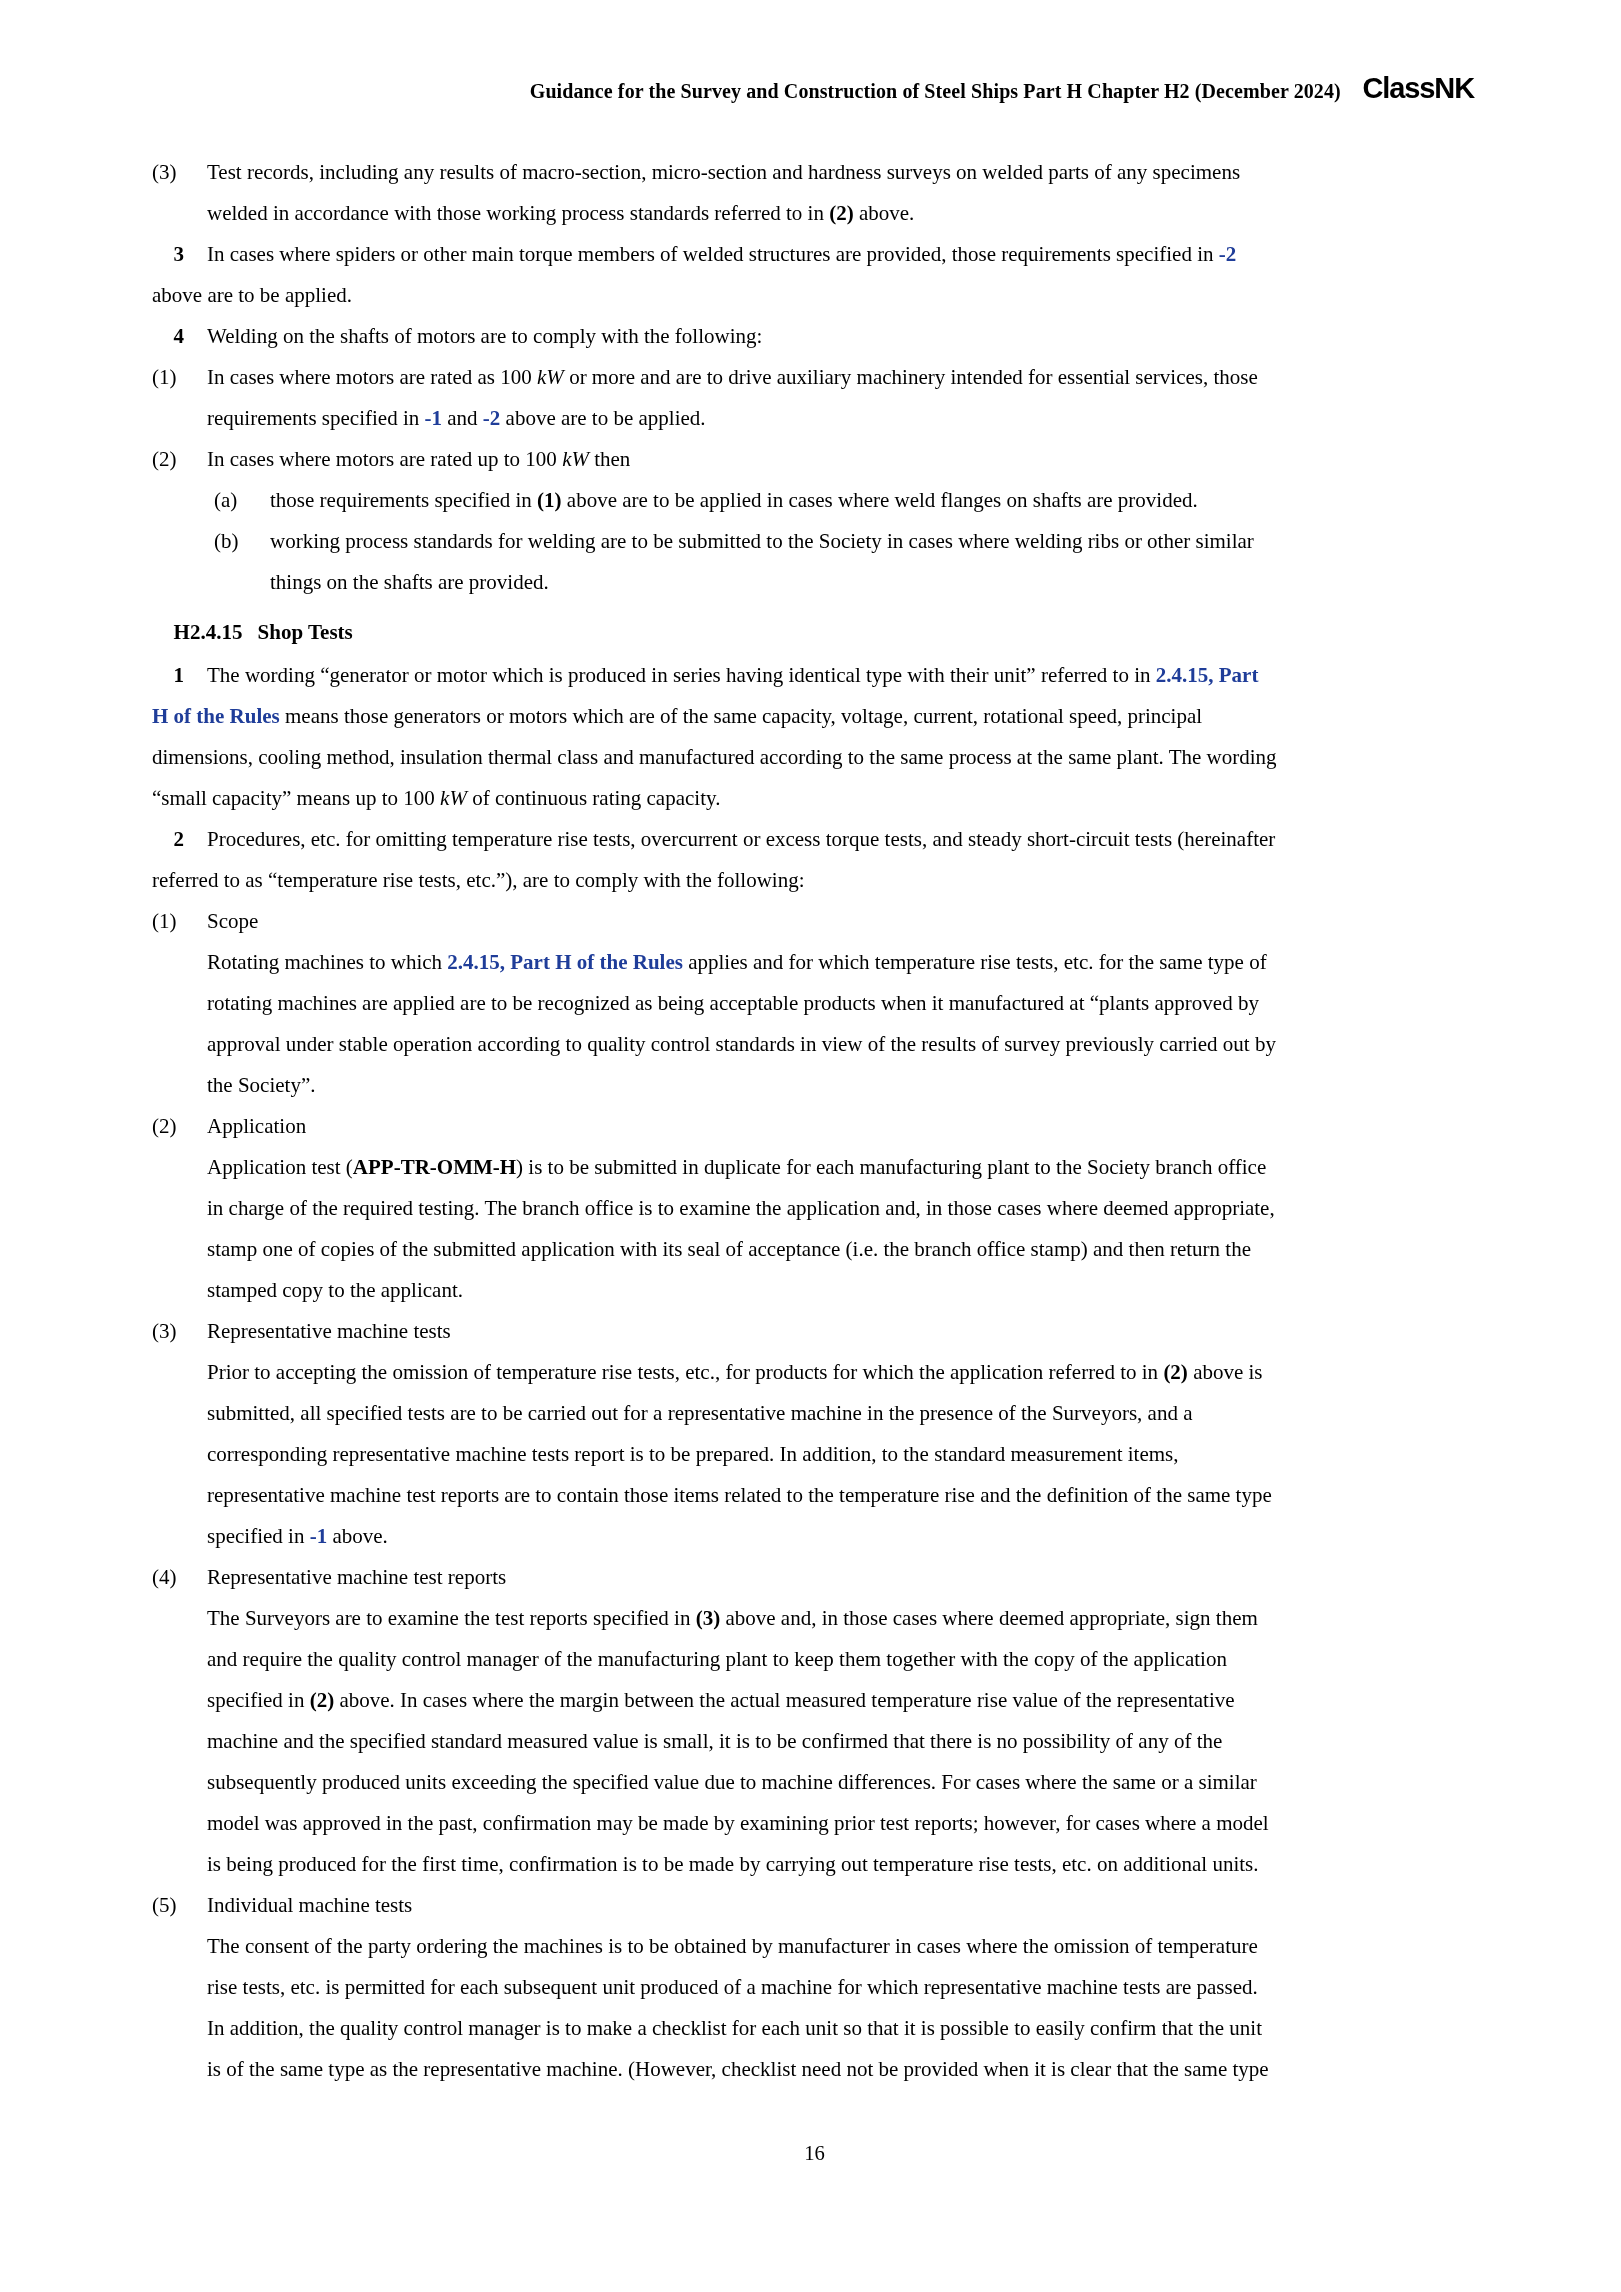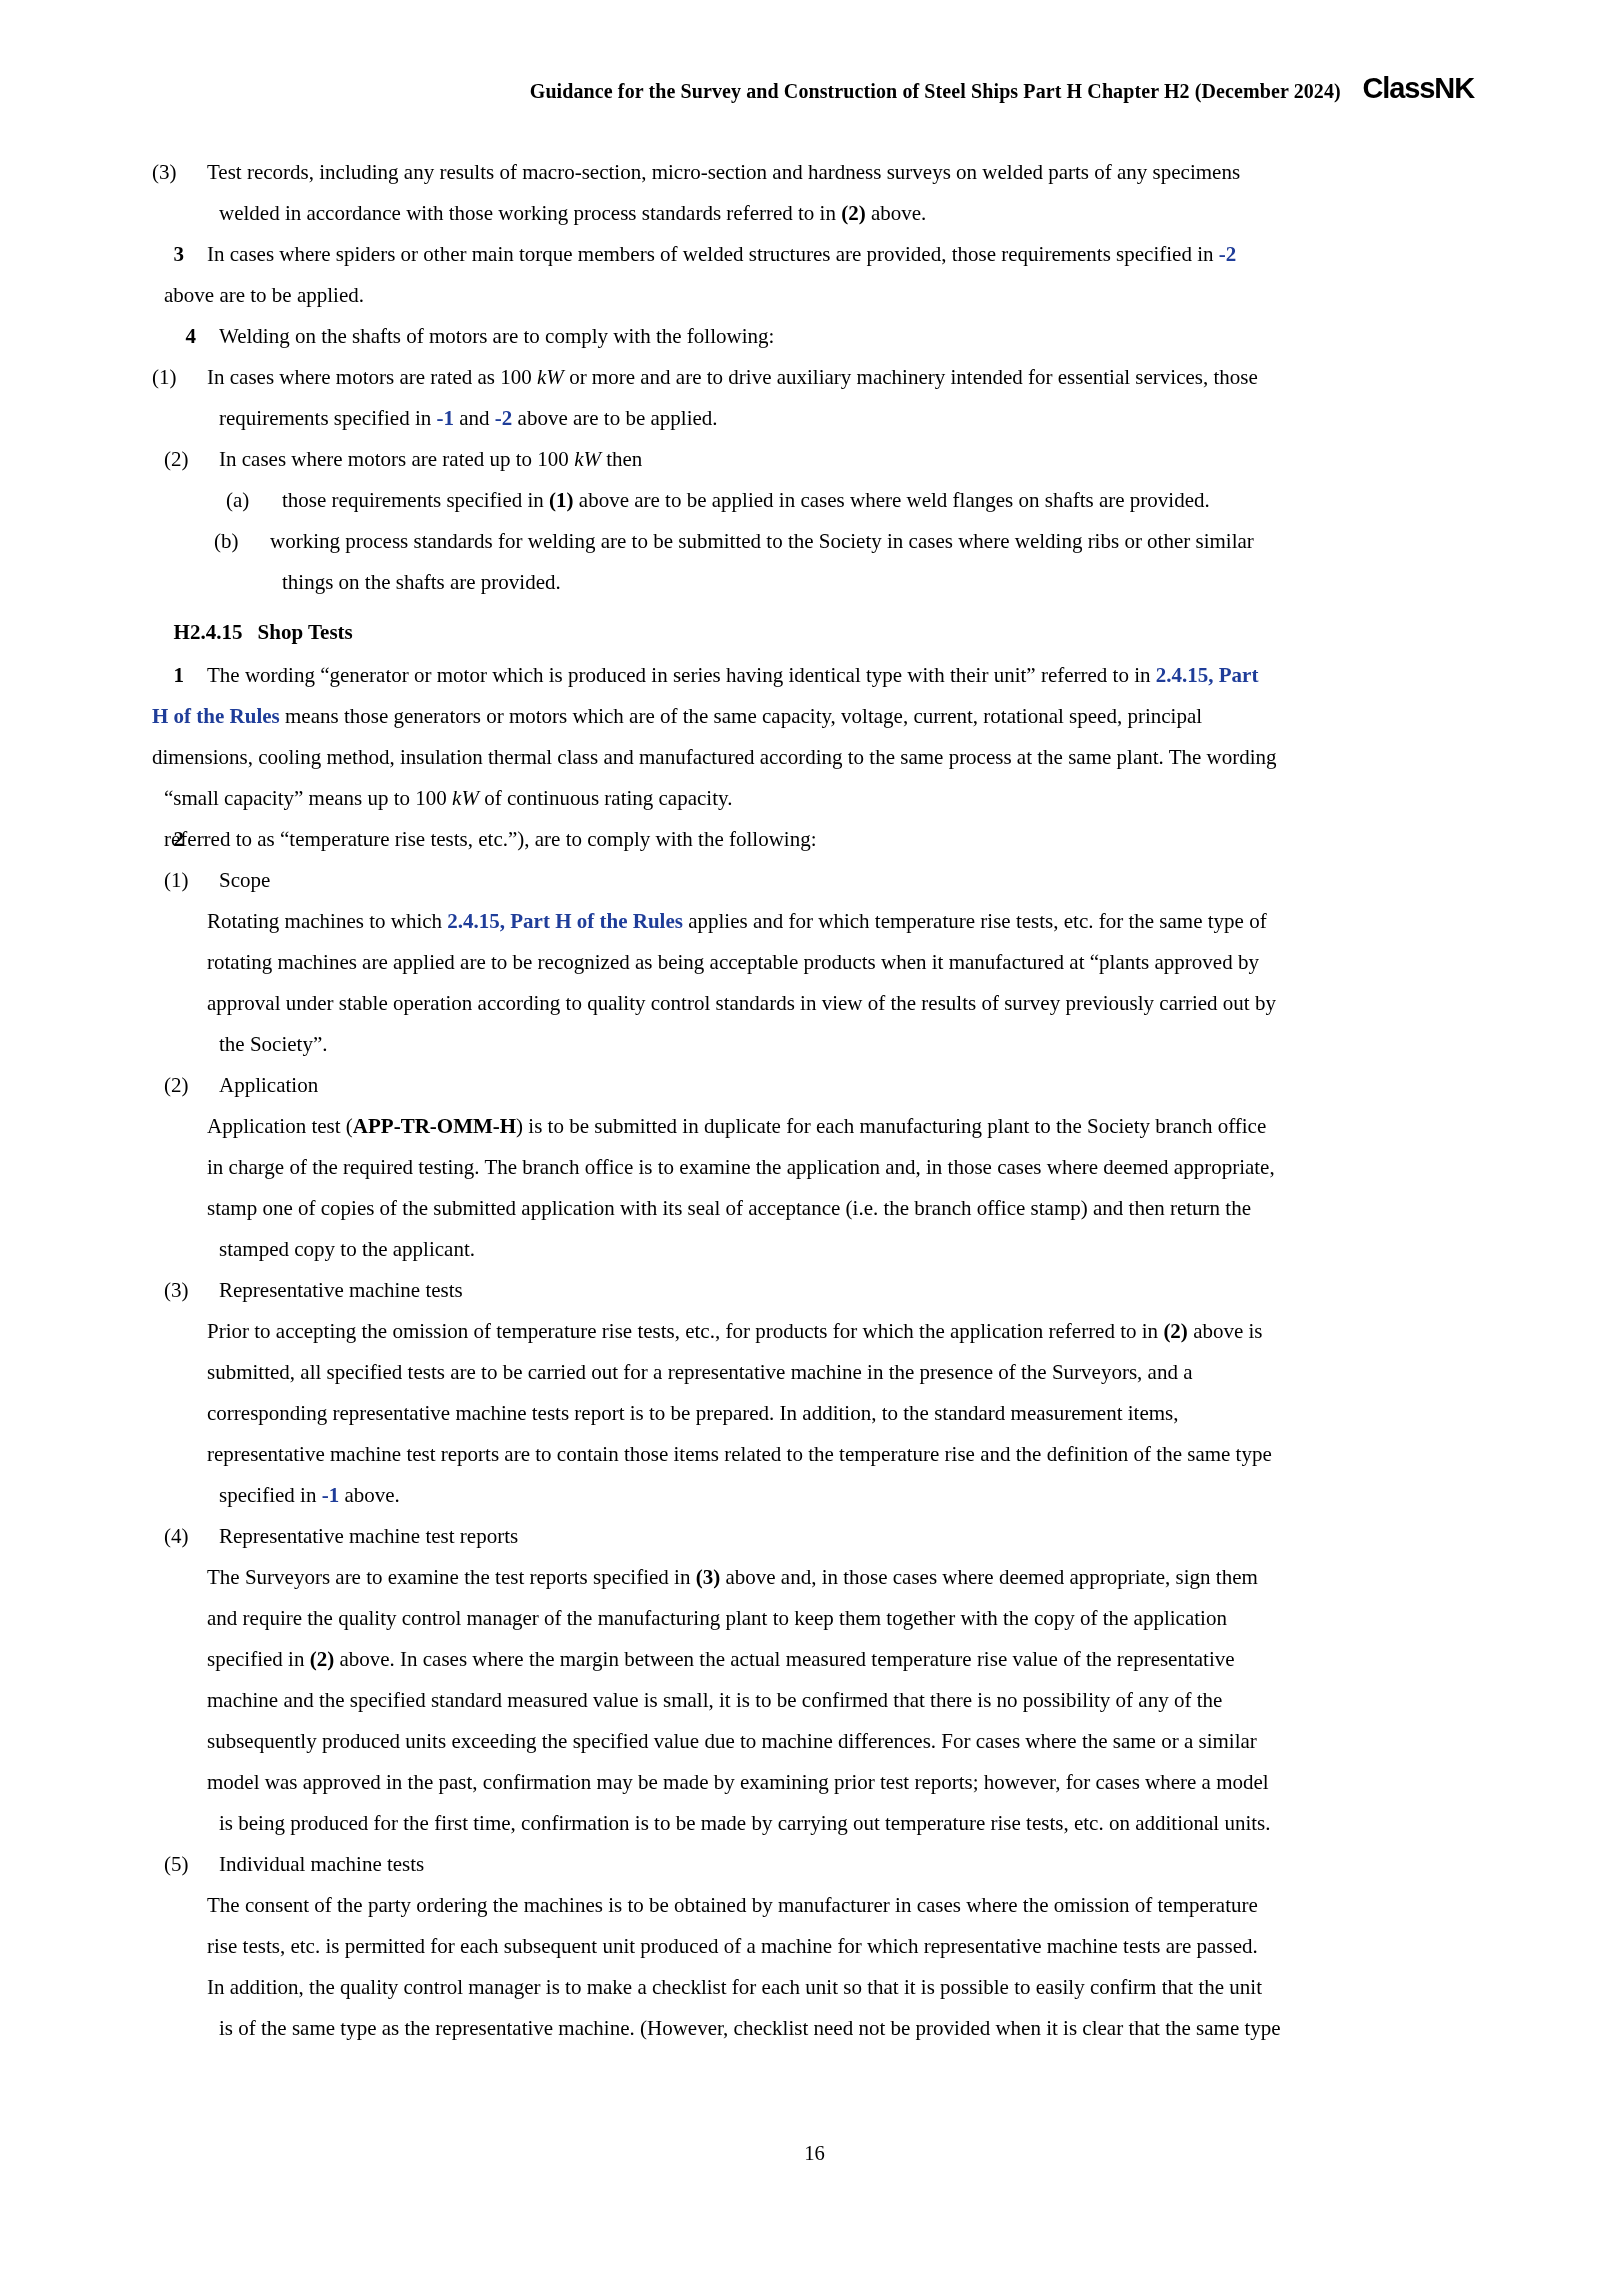--- a/index.html
+++ b/index.html
@@ -117,7 +117,7 @@
     color: #1f3d99;
     font-weight: bold;
   }
-  .last-line { text-align: left; margin-left: 12px; }
+  .last-line { text-align: left; }
 
   
   .page-footer {

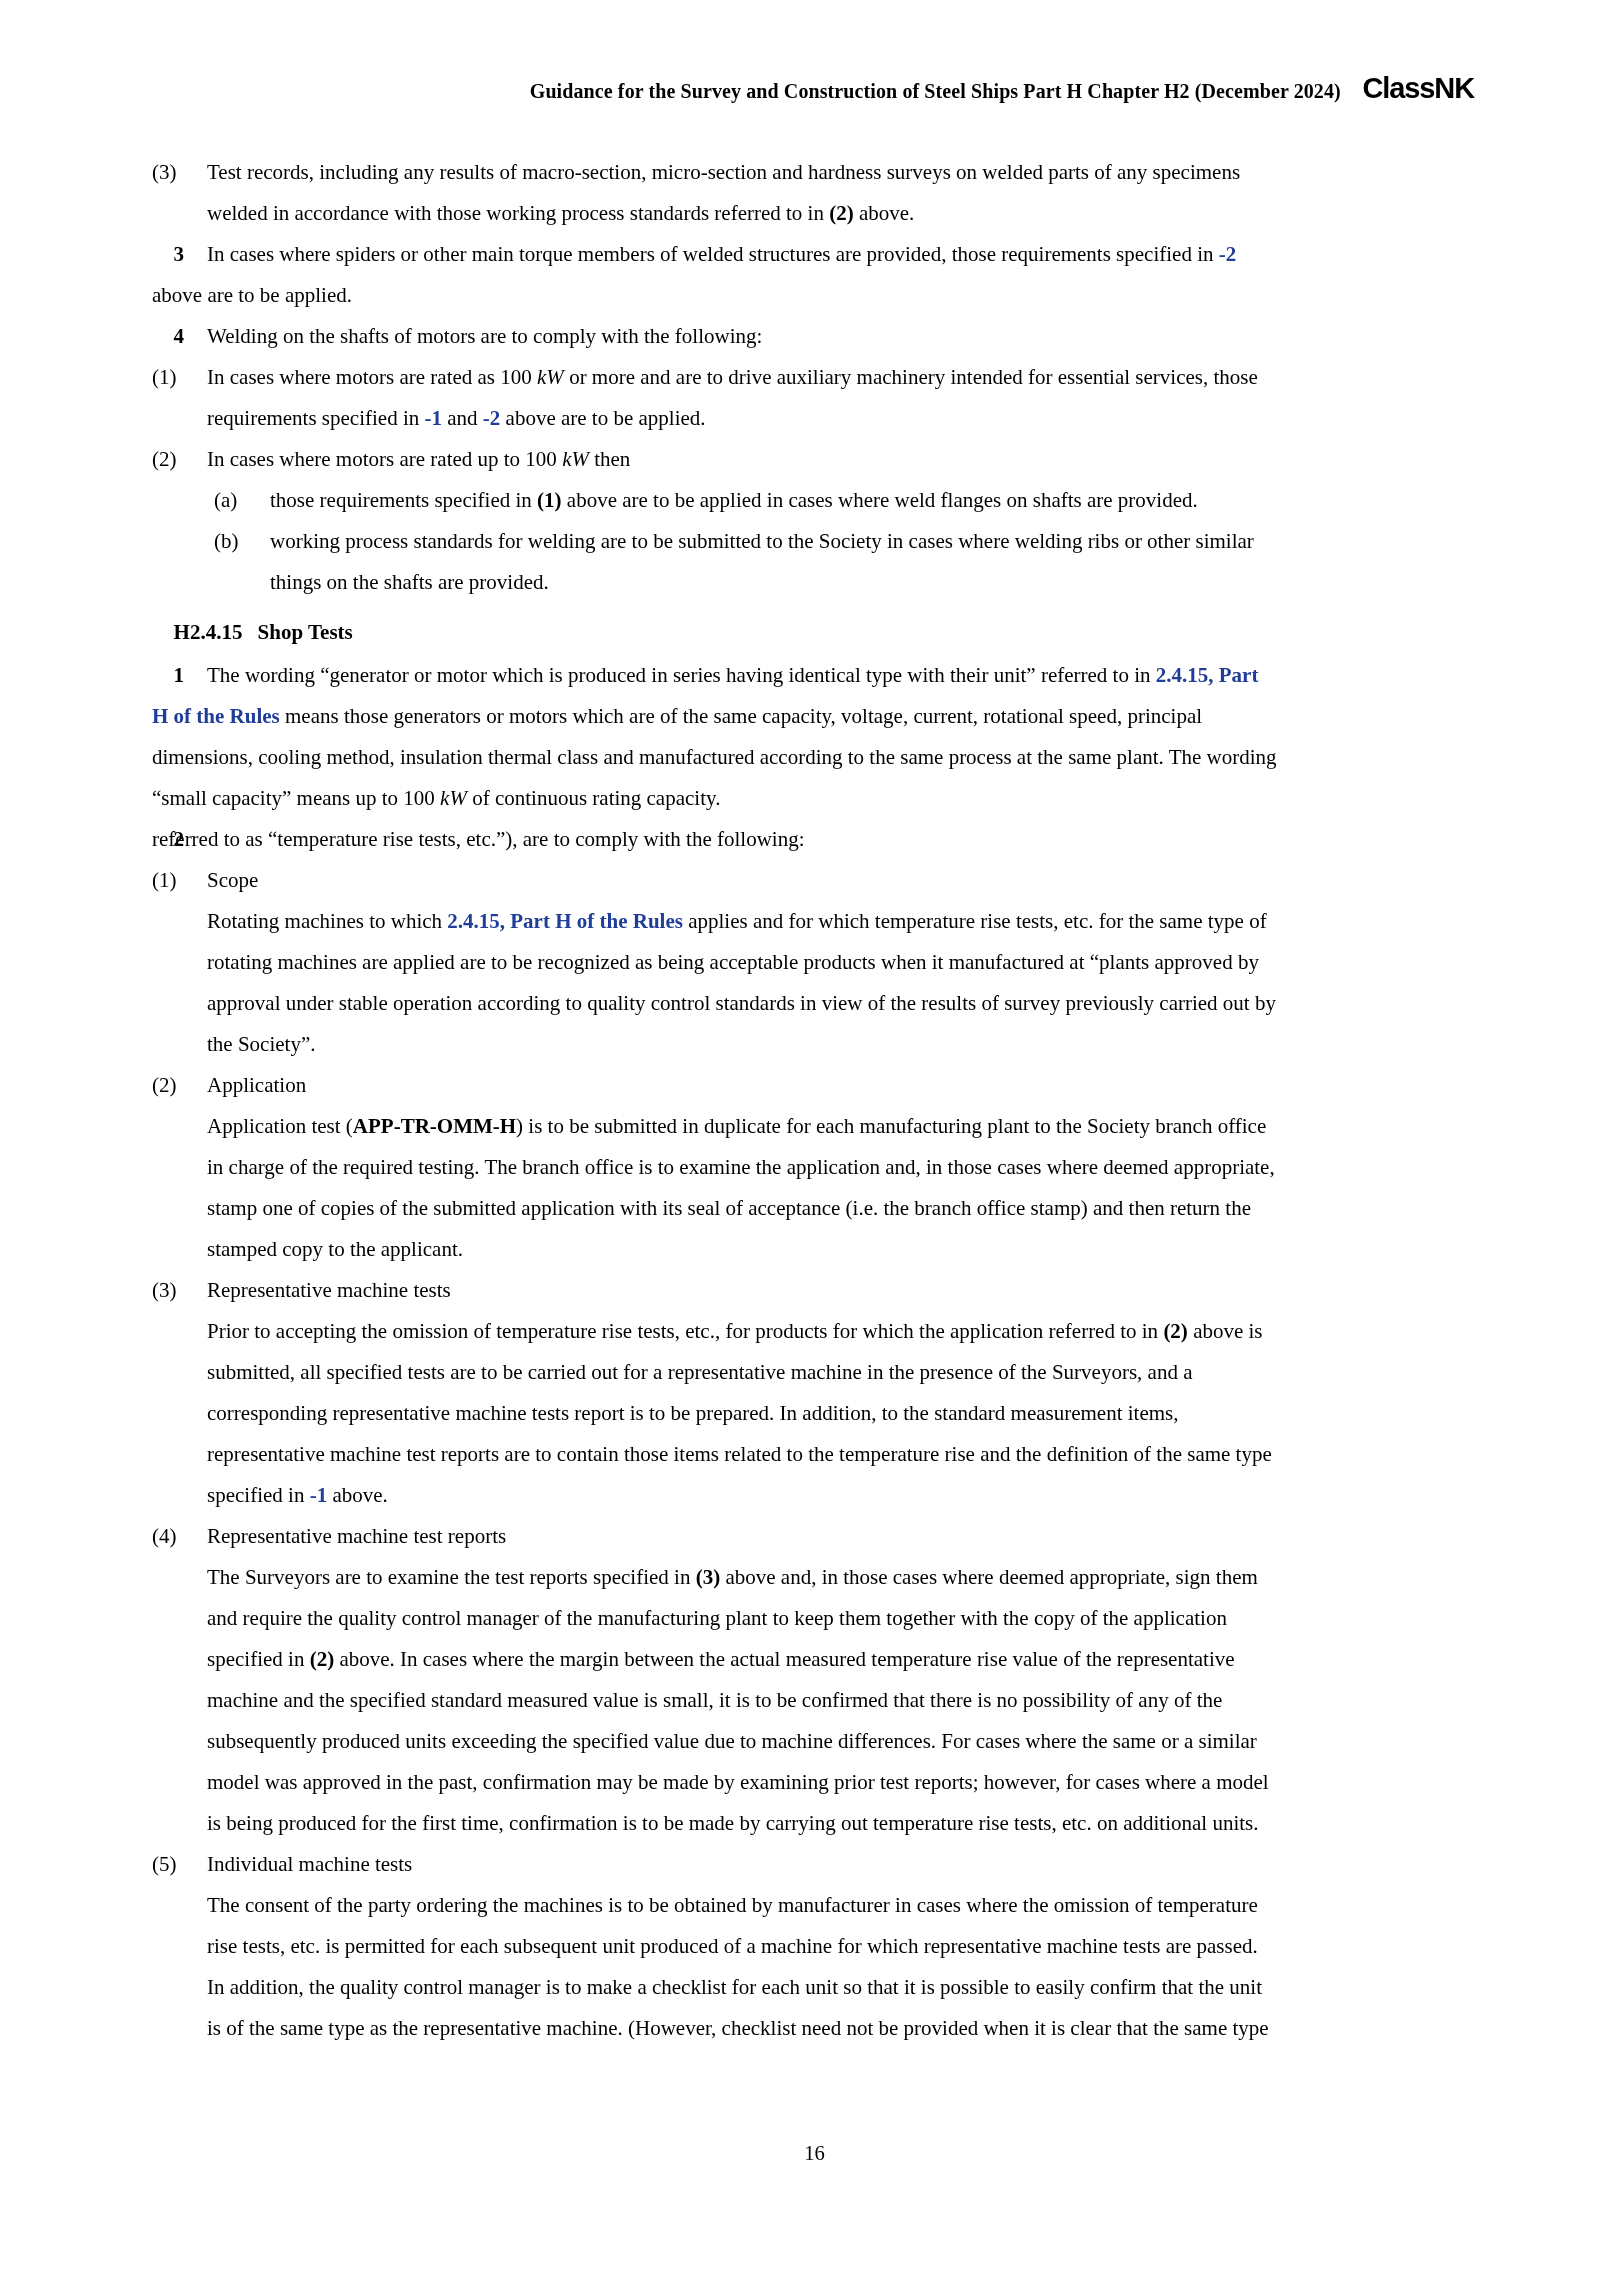--- a/index.html
+++ b/index.html
@@ -194,7 +194,7 @@
     </div>
 
     <div class="para lvl-num">
-      <span class="lbl">2</span>
+      <span class="lbl">2</span><span>Procedures, etc. for omitting temperature rise tests, overcurrent or excess torque tests, and steady short-circuit tests (hereinafter</span>
     </div>
     <div class="para flush last-line">referred to as “temperature rise tests, etc.”), are to comply with the following:</div>
 

